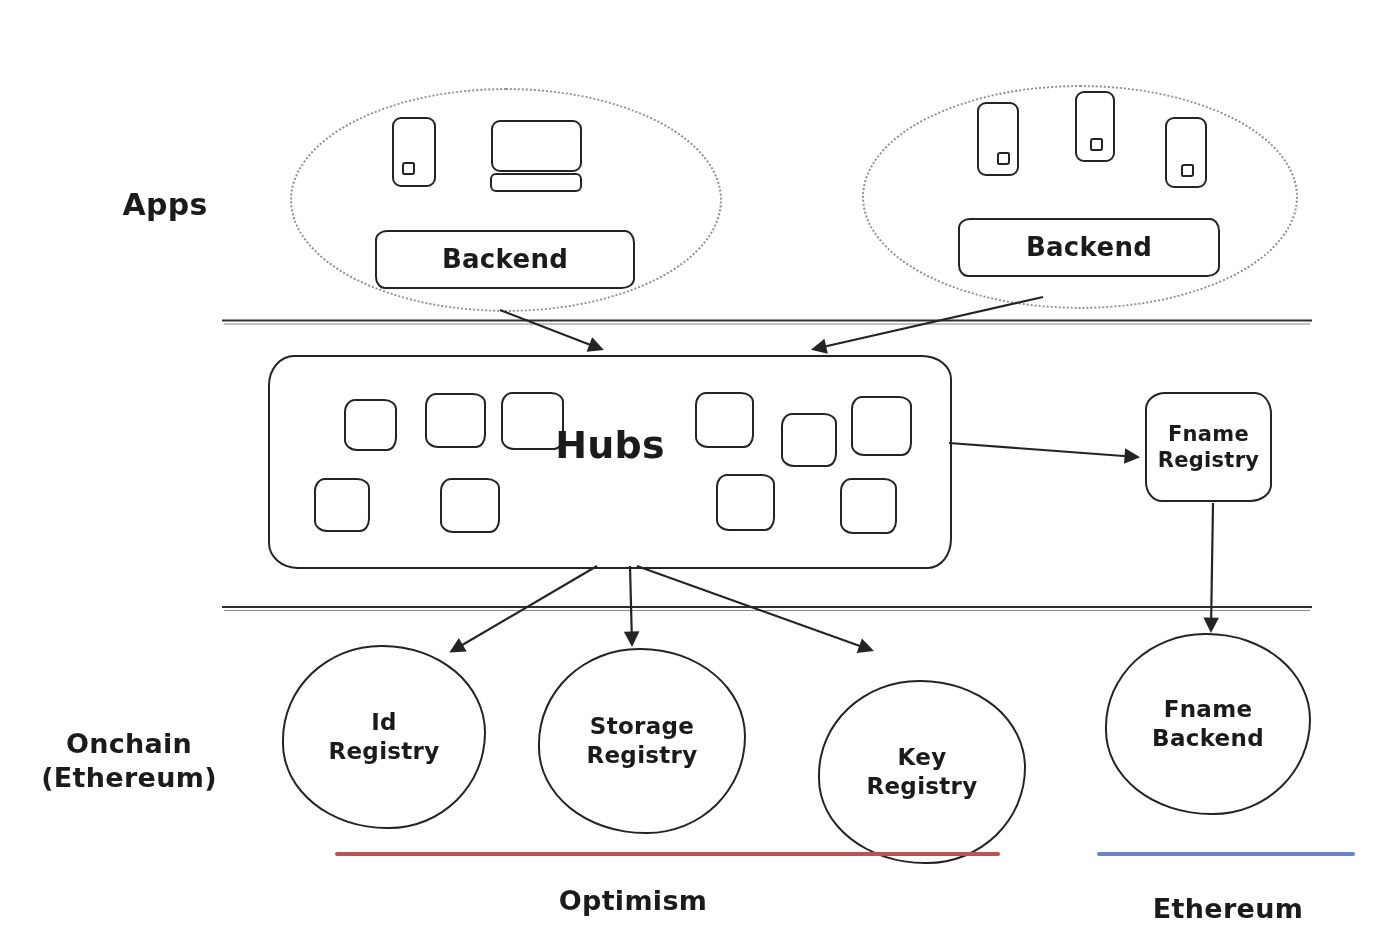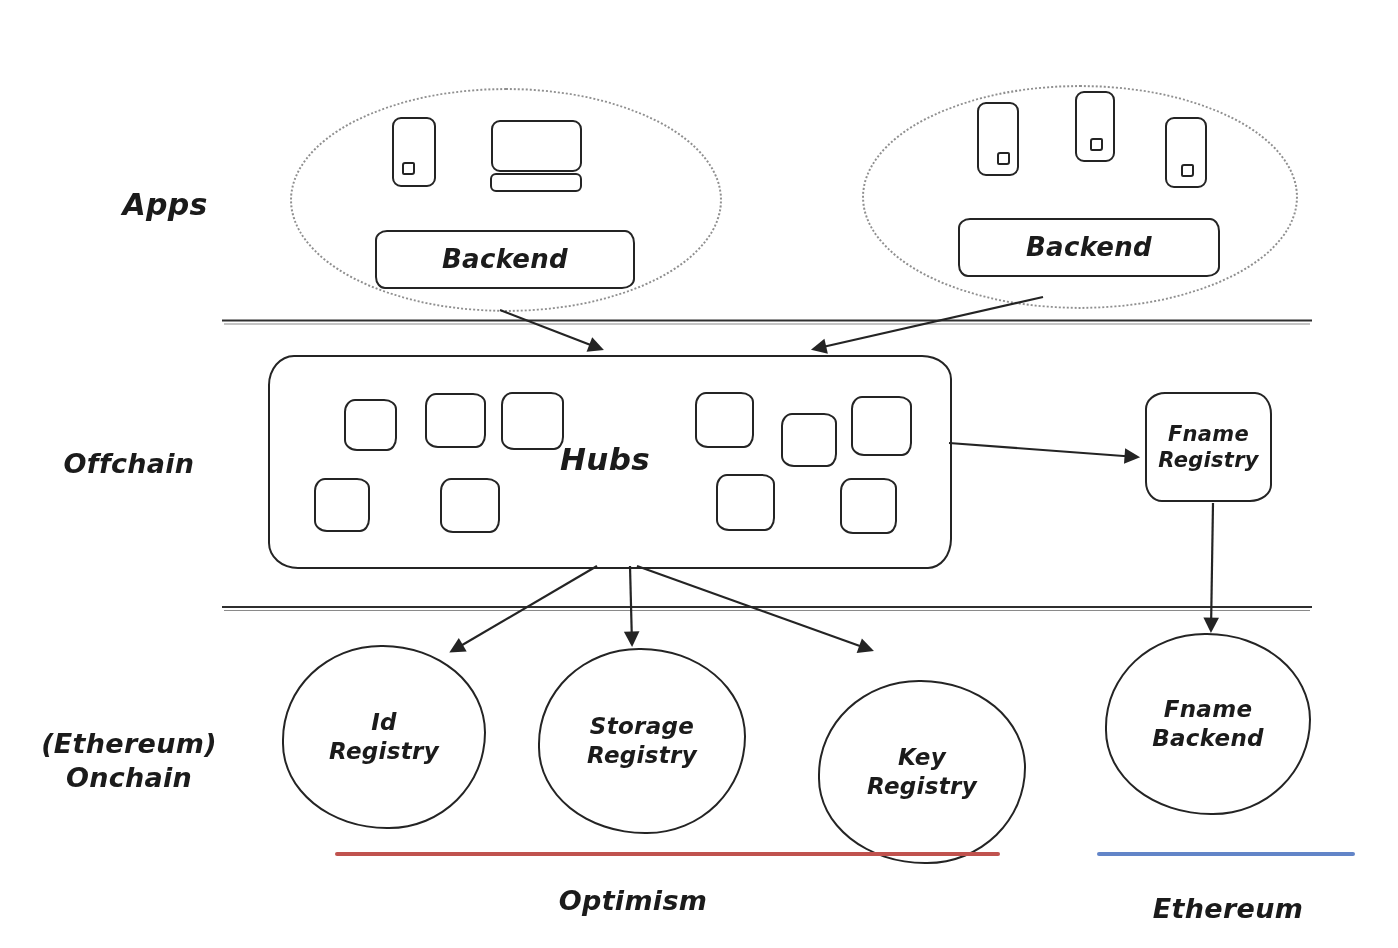--- a/index.html
+++ b/index.html
@@ -9,7 +9,7 @@
     overflow:hidden;
   }
   .abs{position:absolute;}
-  .label{font-weight:600;letter-spacing:.3px;text-align:center;line-height:1.25;font-style:italic;}
+  .label{font-weight:600;letter-spacing:.3px;text-align:center;line-height:1.25;}
   
   .sketch{border:2.4px solid #242424;background:#fff;}
   .big-round{border-radius:26px 30px 24px 30px / 30px 24px 30px 26px;}

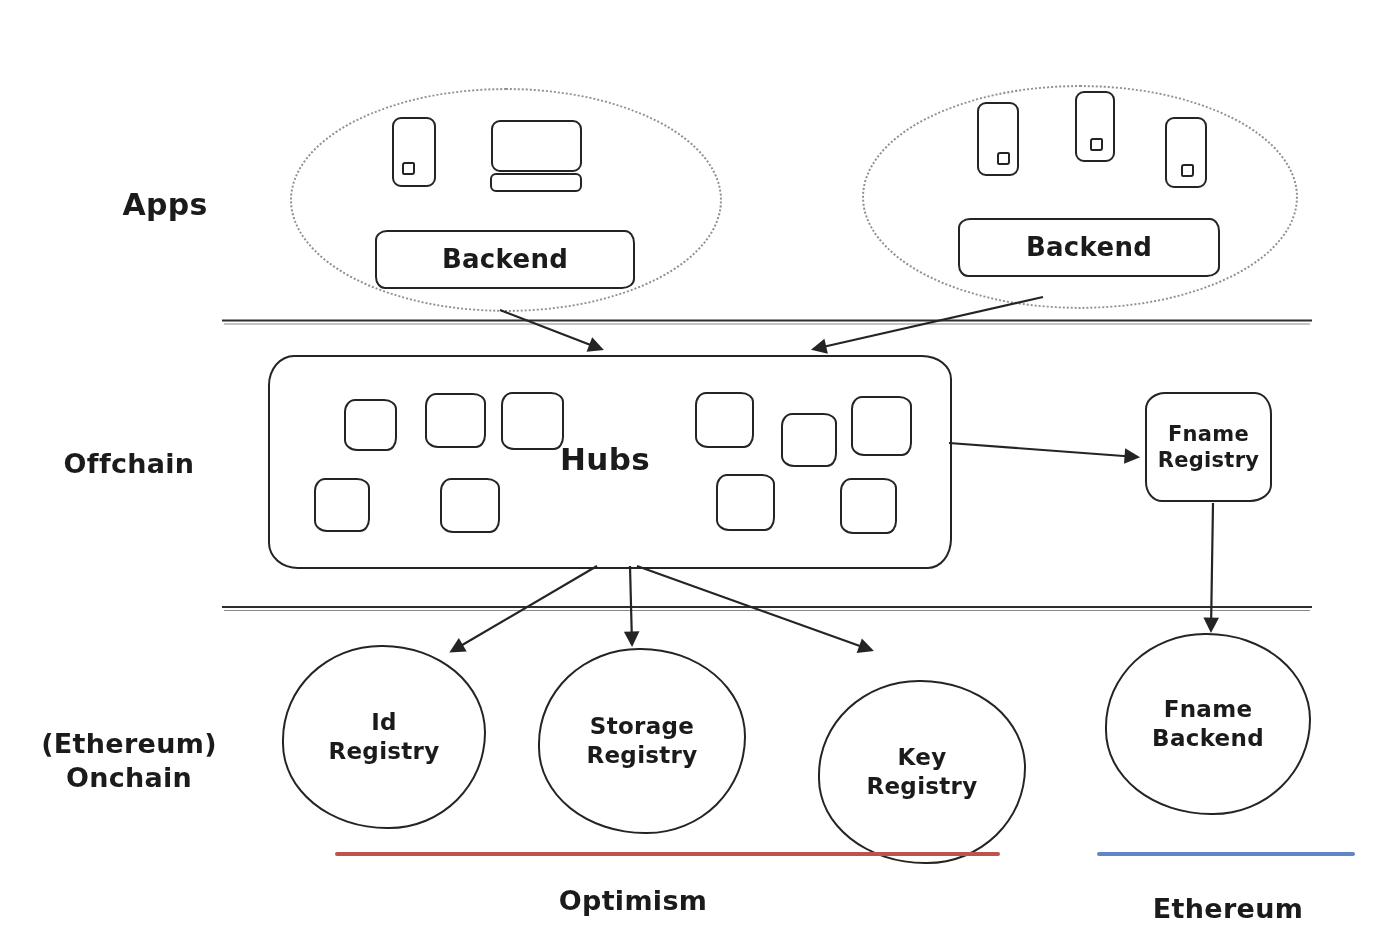--- a/index.html
+++ b/index.html
@@ -34,7 +34,6 @@
 <div class="abs label" style="left:95px;top:186px;width:140px;font-size:30px;">Apps</div>
 
 <div class="abs label" style="left:24px;top:447px;width:210px;font-size:27px;">
-  <div>Offchain</div>
 </div>
 
 <div class="abs label" style="left:24px;top:727px;width:210px;font-size:27px;">

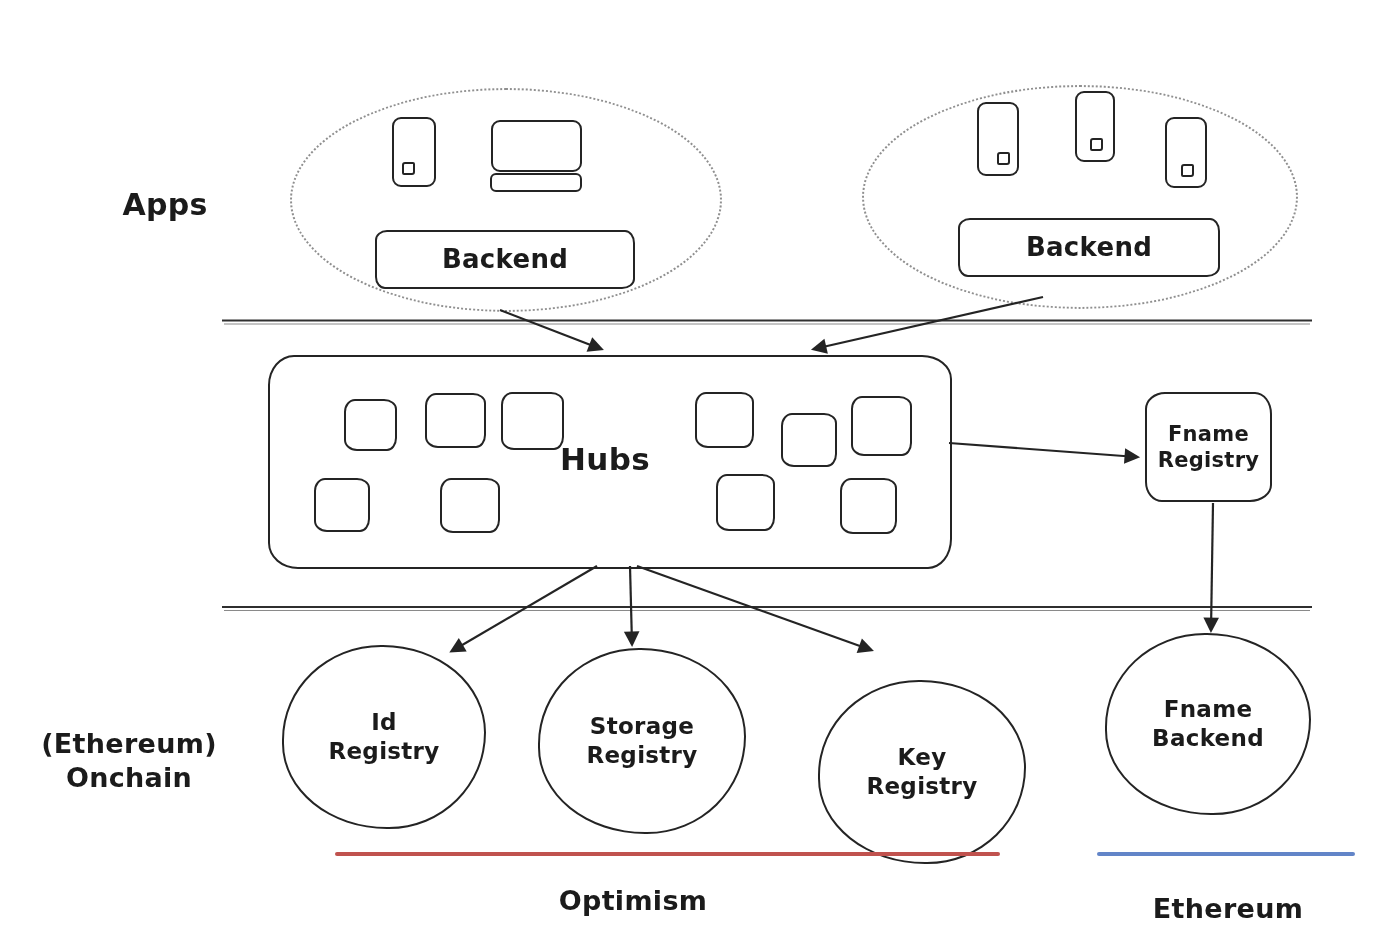--- a/index.html
+++ b/index.html
@@ -83,7 +83,7 @@
 <div class="abs device sq-round" style="left:716px;top:474px;width:55px;height:53px;"></div>
 <div class="abs device sq-round" style="left:840px;top:478px;width:53px;height:52px;"></div>
 
-<div class="abs label" style="left:545px;top:440px;width:120px;font-size:31px;">Hubs</div>
+<div class="abs label" style="left:545px;top:422px;width:120px;font-size:38px;text-align:right;">Hubs</div>
 
 <div class="abs sketch center-txt label" style="left:1145px;top:392px;width:123px;height:106px;border-radius:20px 17px 22px 17px / 17px 22px 17px 20px;font-size:21px;">
   <div>

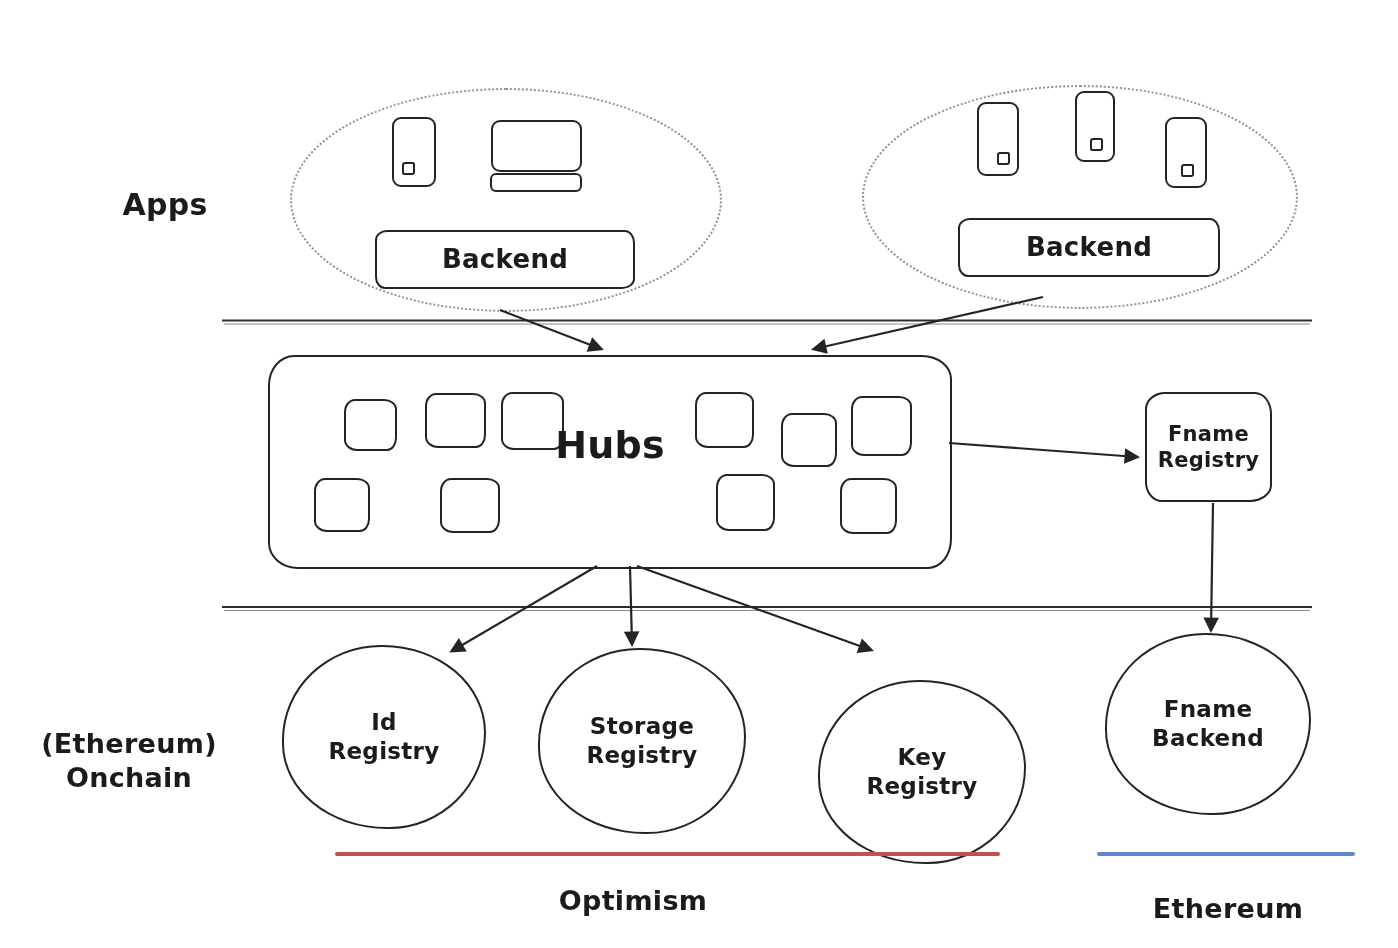--- a/index.html
+++ b/index.html
@@ -37,8 +37,8 @@
 </div>
 
 <div class="abs label" style="left:24px;top:727px;width:210px;font-size:27px;">
+  <div>Onchain</div>
   <div>(Ethereum)</div>
-  <div>Onchain</div>
 </div>
 
 <div class="abs dotted-ellipse" style="left:290px;top:88px;width:428px;height:220px;"></div>

